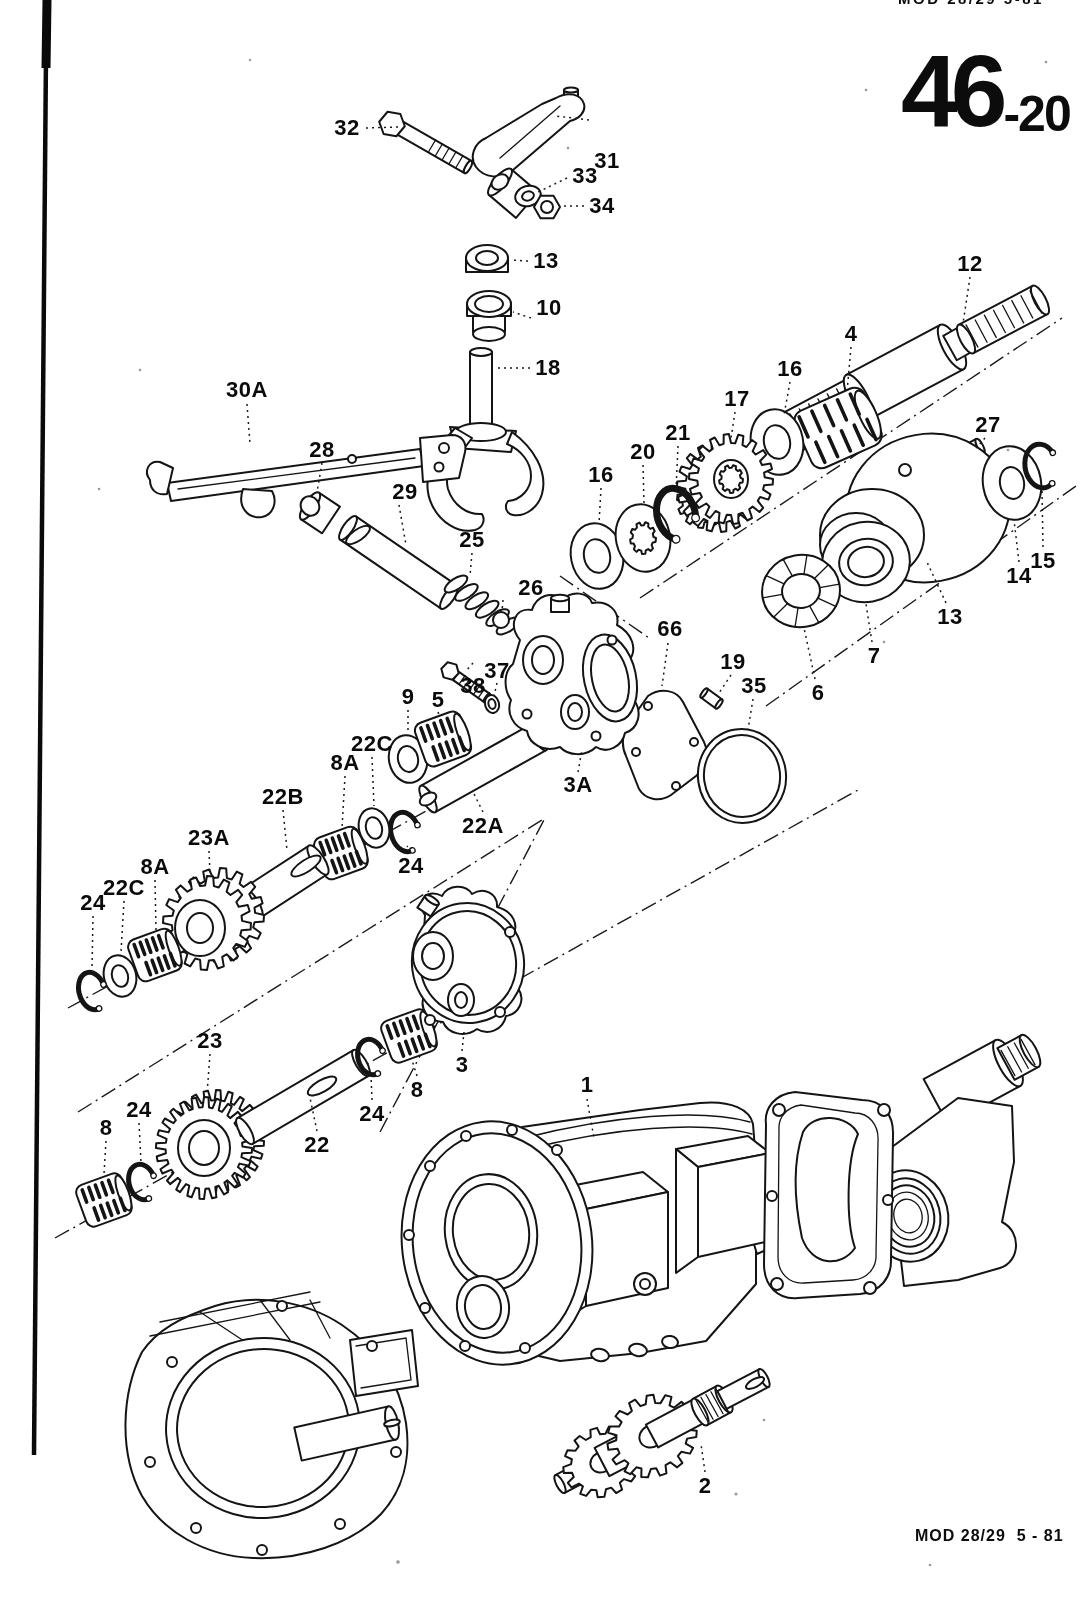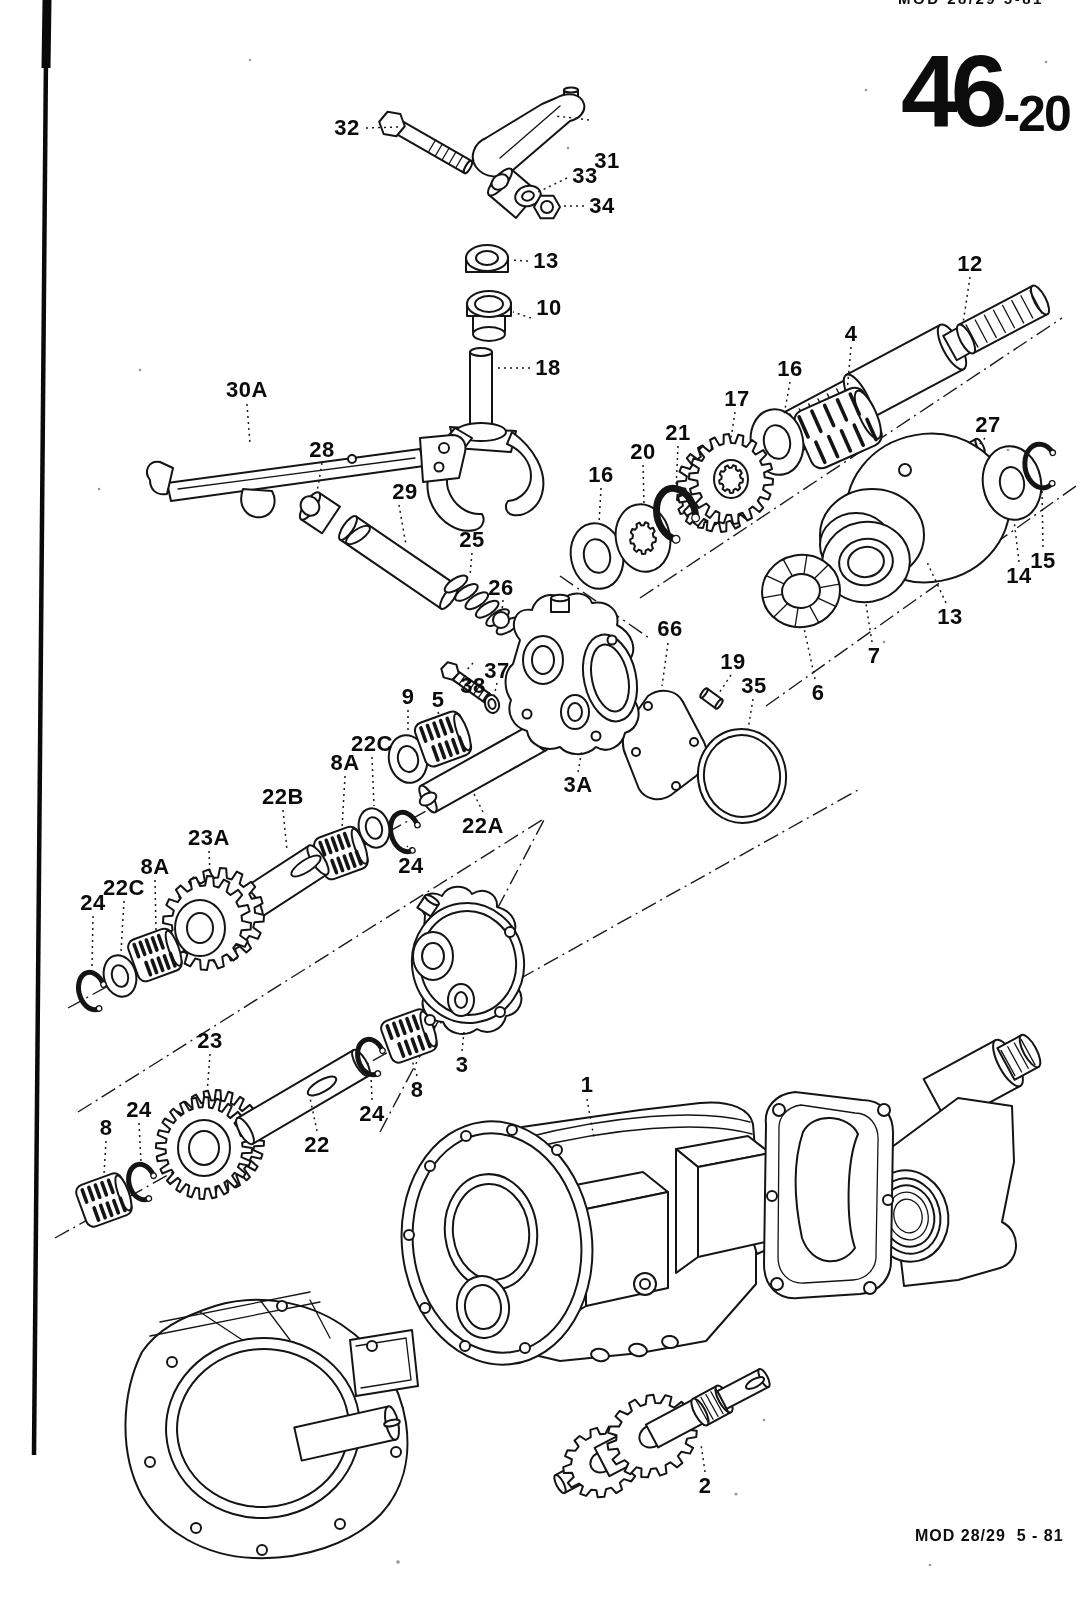--- a/index.html
+++ b/index.html
@@ -1146,7 +1146,7 @@
       <div class="part-label" style="left: 678px; top: 433px;">21</div>
       <div class="part-label" style="left: 601px; top: 475px;">16</div>
       <div class="part-label" style="left: 472px; top: 540px;">25</div>
-      <div class="part-label" style="left: 501px; top: 588px;">26</div>
+      <div class="part-label" style="left: 531px; top: 588px;">26</div>
       <div class="part-label" style="left: 1019px; top: 576px;">14</div>
       <div class="part-label" style="left: 1043px; top: 561px;">15</div>
       <div class="part-label" style="left: 950px; top: 617px;">13</div>

